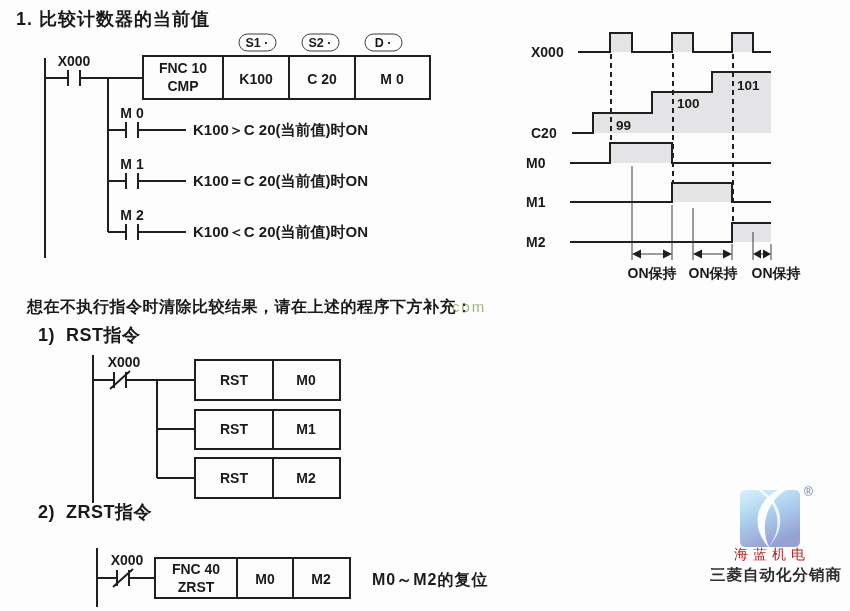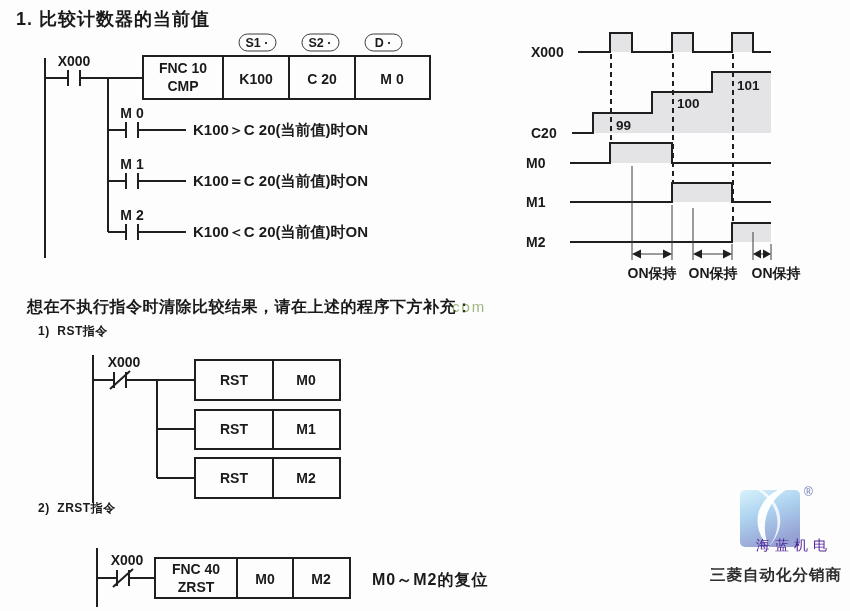--- a/index.html
+++ b/index.html
@@ -8,7 +8,7 @@
   .abs{position:absolute;}
   .page-title{left:16px;top:7px;font-size:18px;font-weight:700;letter-spacing:1px;white-space:pre;}
   .note-line{left:27px;top:297px;font-size:16px;font-weight:600;letter-spacing:.5px;white-space:pre;text-align:right;}
-  .sec-heading{font-size:12px;font-weight:600;letter-spacing:.5px;white-space:pre;}
+  .sec-heading{font-size:18px;font-weight:600;letter-spacing:.5px;white-space:pre;}
   .rst-heading{left:38px;top:323px;}
   .zrst-heading{left:38px;top:500px;}
   .watermark{left:452px;top:298px;font-size:15px;color:#4d7c0f;opacity:.55;letter-spacing:2px;}

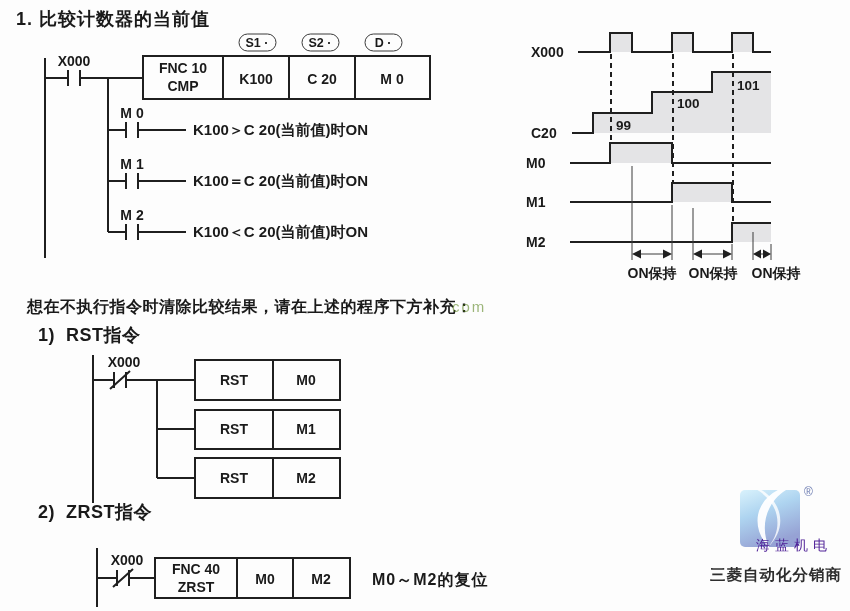--- a/index.html
+++ b/index.html
@@ -30,8 +30,8 @@
   .logo-wrap{left:712px;top:483px;width:132px;height:110px;}
   .logo-mark{position:absolute;left:28px;top:7px;width:60px;height:57px;border-radius:5px;overflow:hidden;}
   .logo-reg{position:absolute;left:92px;top:2px;font-size:12px;color:#6a7ab0;}
-  .logo-name{position:absolute;left:0;top:54px;width:120px;text-align:right;font-size:14px;
-             letter-spacing:5px;color:#4c1d95;font-family:"Liberation Serif",serif;}
+  .logo-name{position:absolute;left:0;top:63px;width:120px;text-align:center;font-size:14px;
+             letter-spacing:5px;color:#b91c1c;font-family:"Liberation Serif",serif;}
   .logo-tag{position:absolute;left:-2px;top:82px;width:136px;text-align:left;font-size:15.5px;
             font-weight:700;letter-spacing:1px;color:#2e2e2e;}
 </style>

